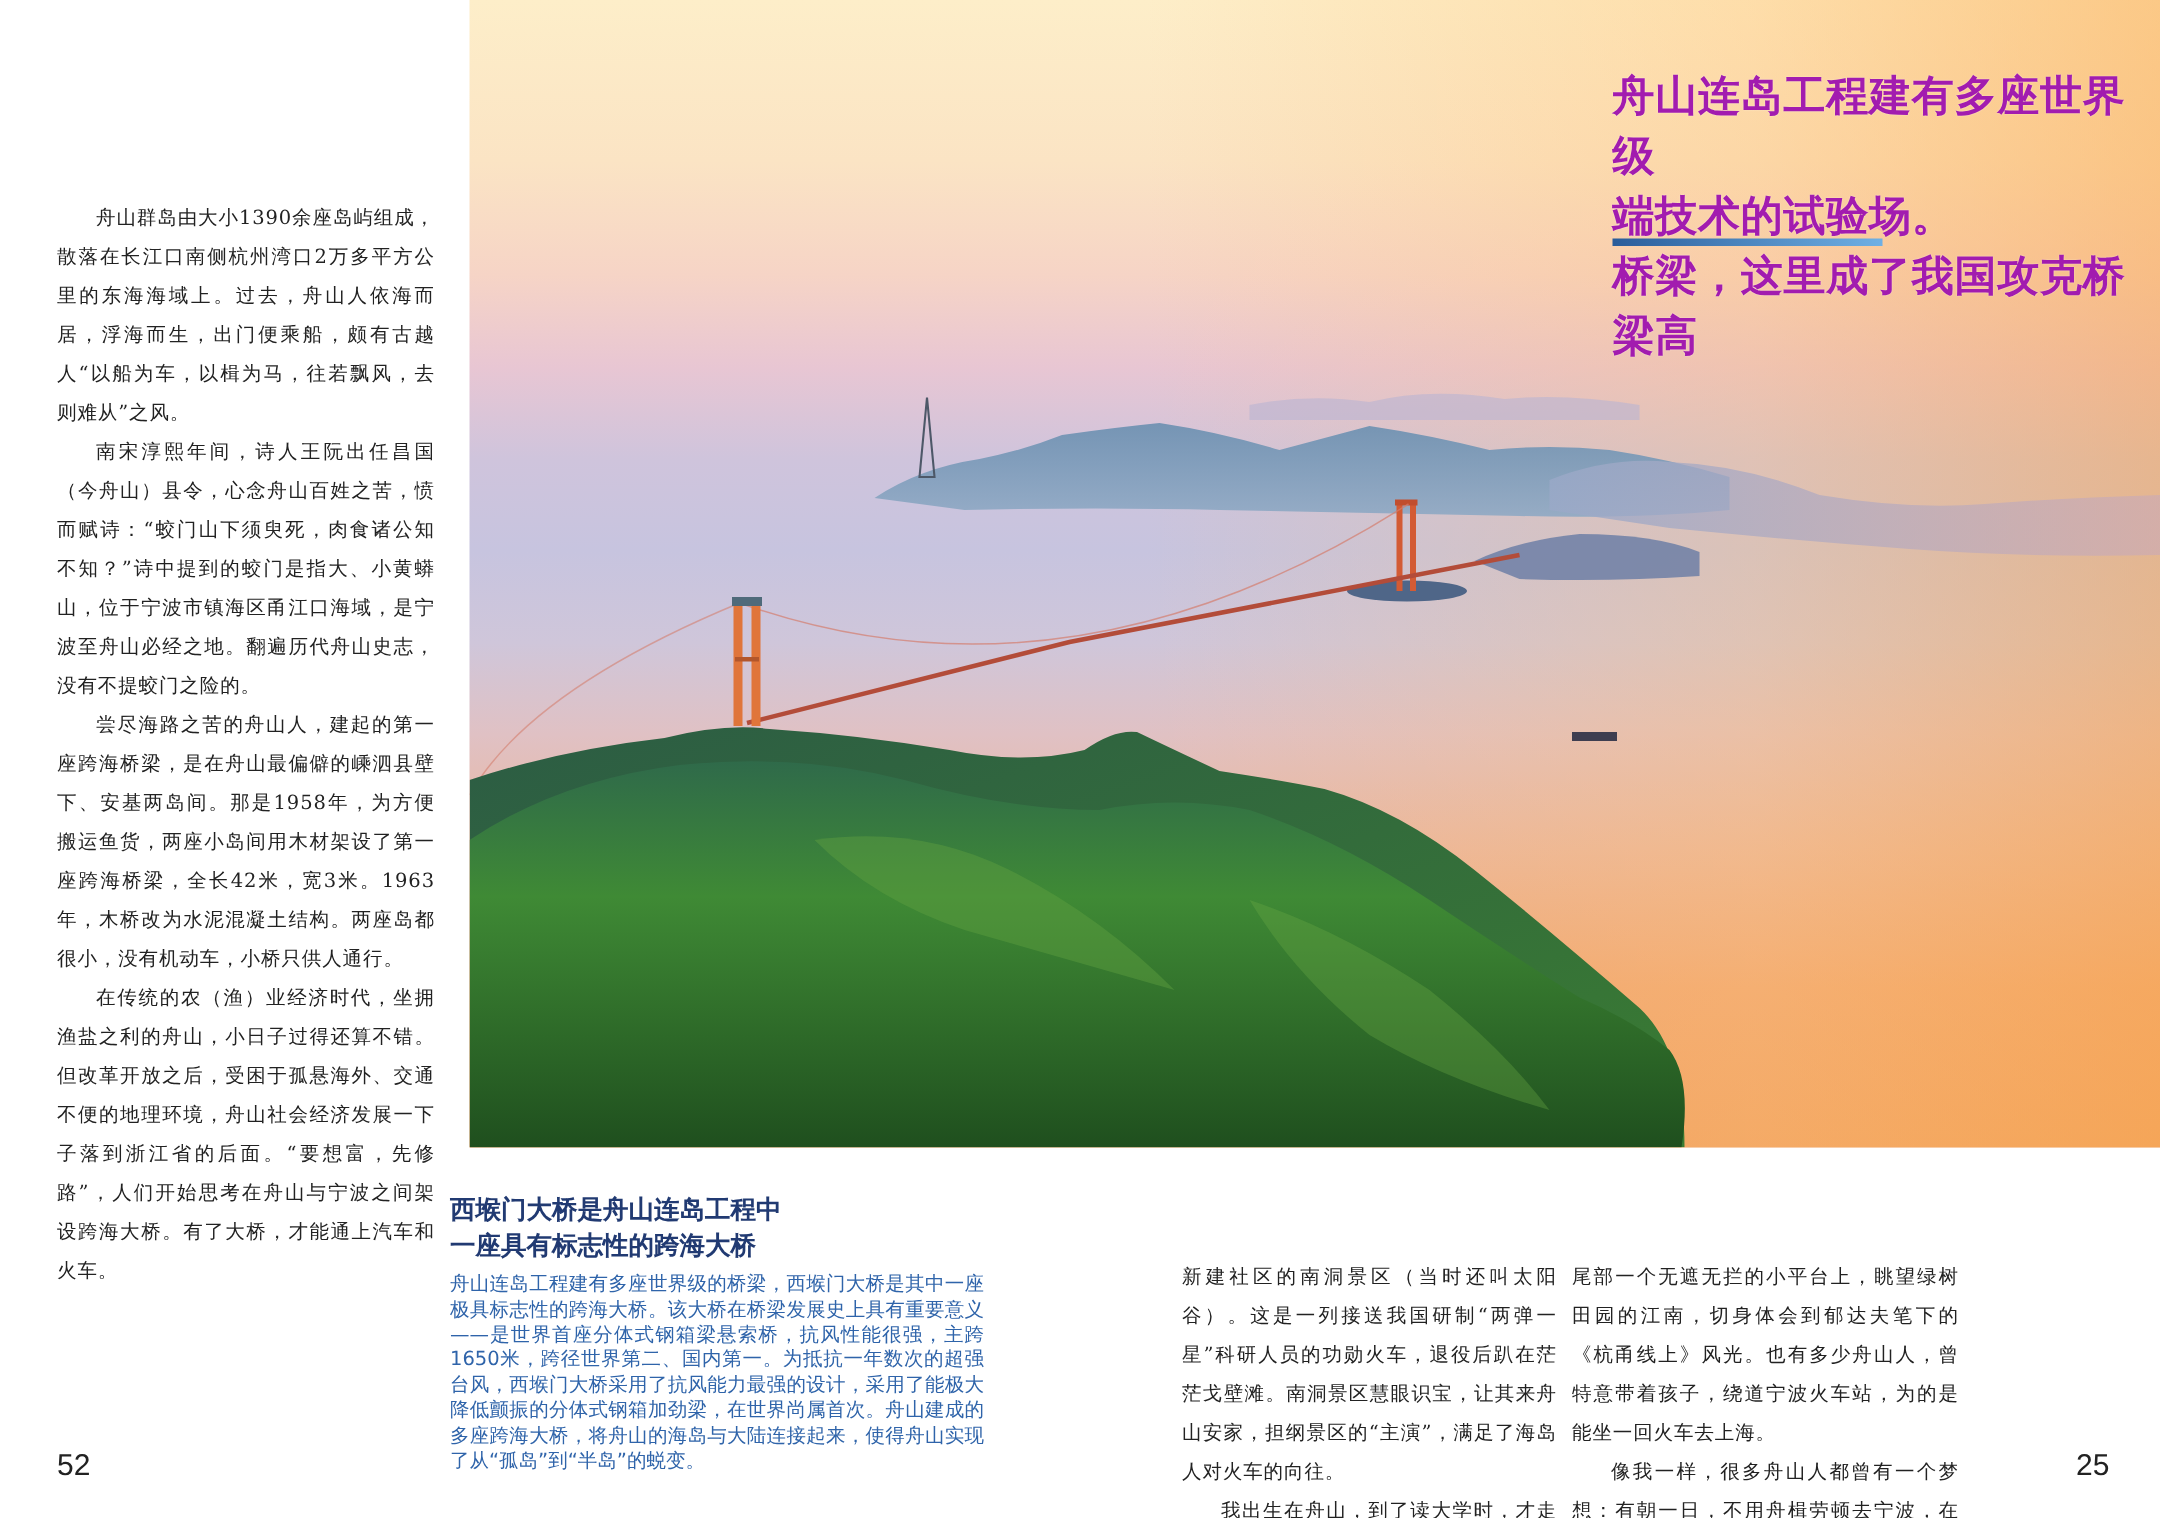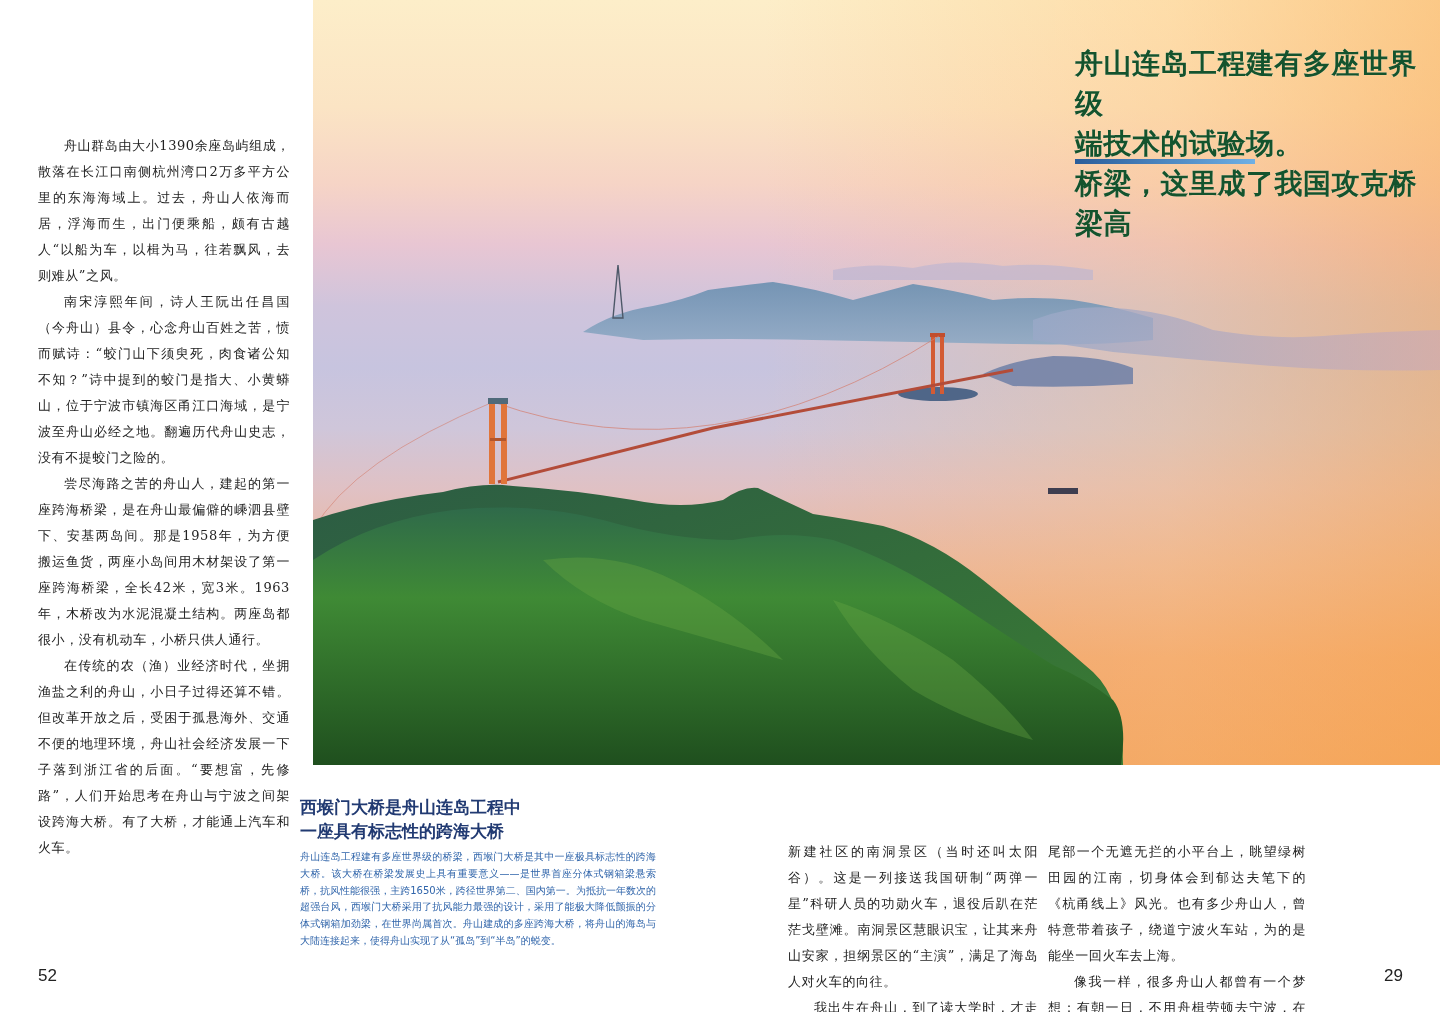--- a/index.html
+++ b/index.html
@@ -24,7 +24,7 @@
   .quote {
     position: absolute; left: 1075px; top: 44px; width: 345px;
     font-family: "DejaVu Sans", "Liberation Sans", sans-serif; font-weight: bold;
-    font-size: 28px; line-height: 40px; color: #14532d; letter-spacing: 0.5px;
+    font-size: 28px; line-height: 40px; color: #a21caf; letter-spacing: 0.5px;
     text-shadow: 0 0 1px rgba(255,255,255,0.6);
   }
   .quote-rule {

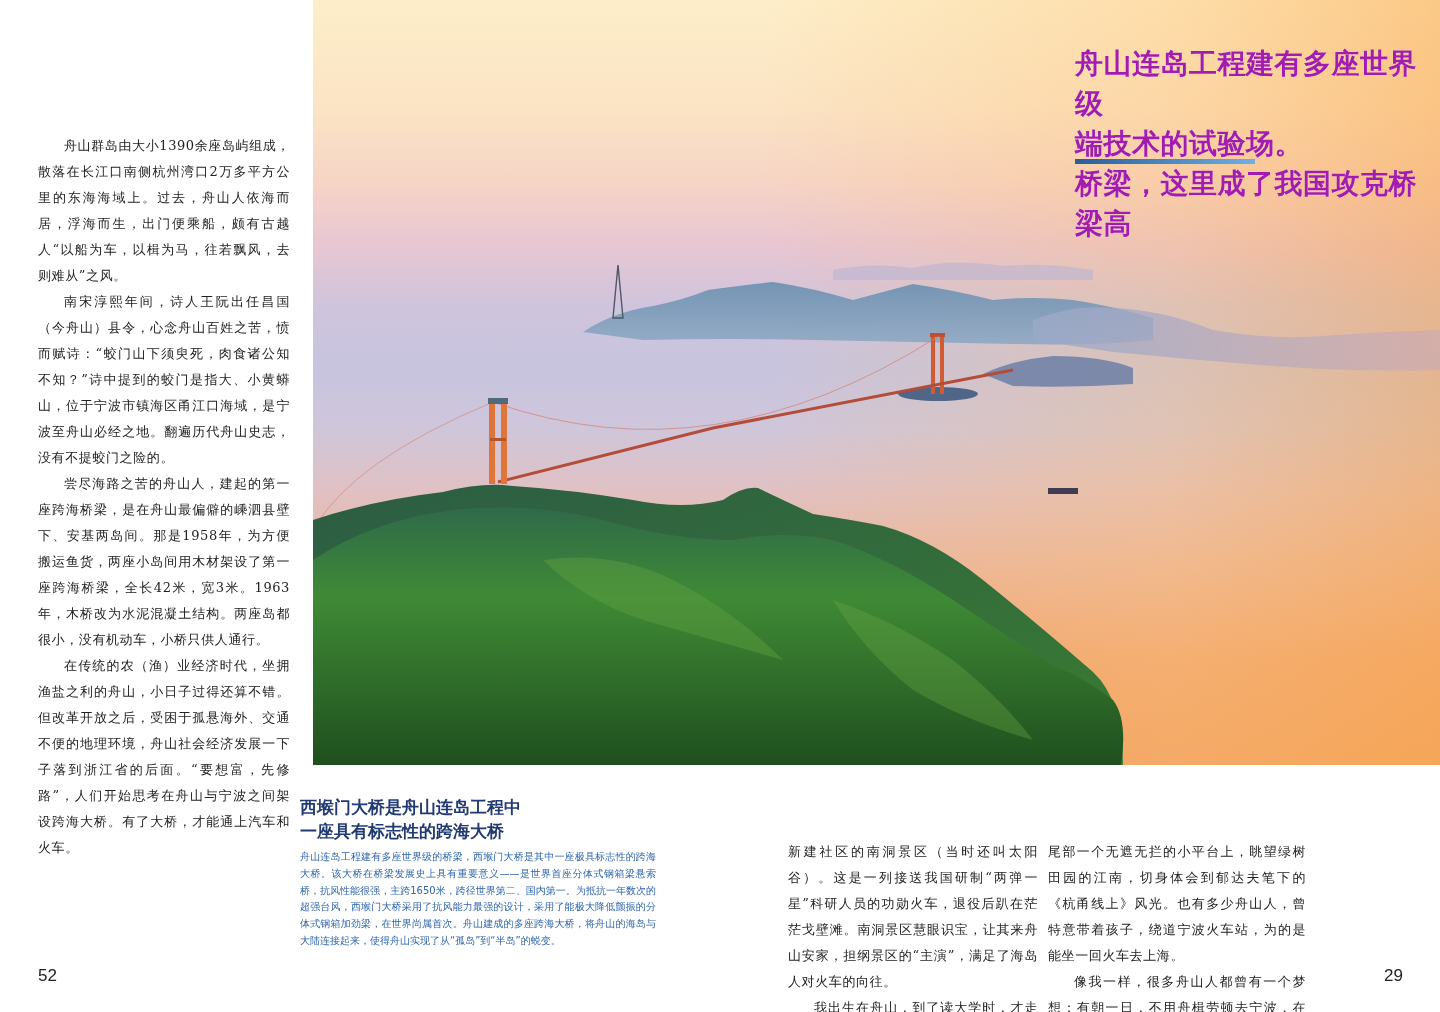--- a/index.html
+++ b/index.html
@@ -52,7 +52,7 @@
   .cap-body {
     position: absolute; left: 300px; top: 849px; width: 356px;
     font-family: "DejaVu Sans", "Liberation Sans", sans-serif;
-    font-size: 10px; line-height: 16.8px; color: #2f64aa; text-align: justify;
+    font-size: 13px; line-height: 16.8px; color: #2f64aa; text-align: justify;
   }
 
   .folio {

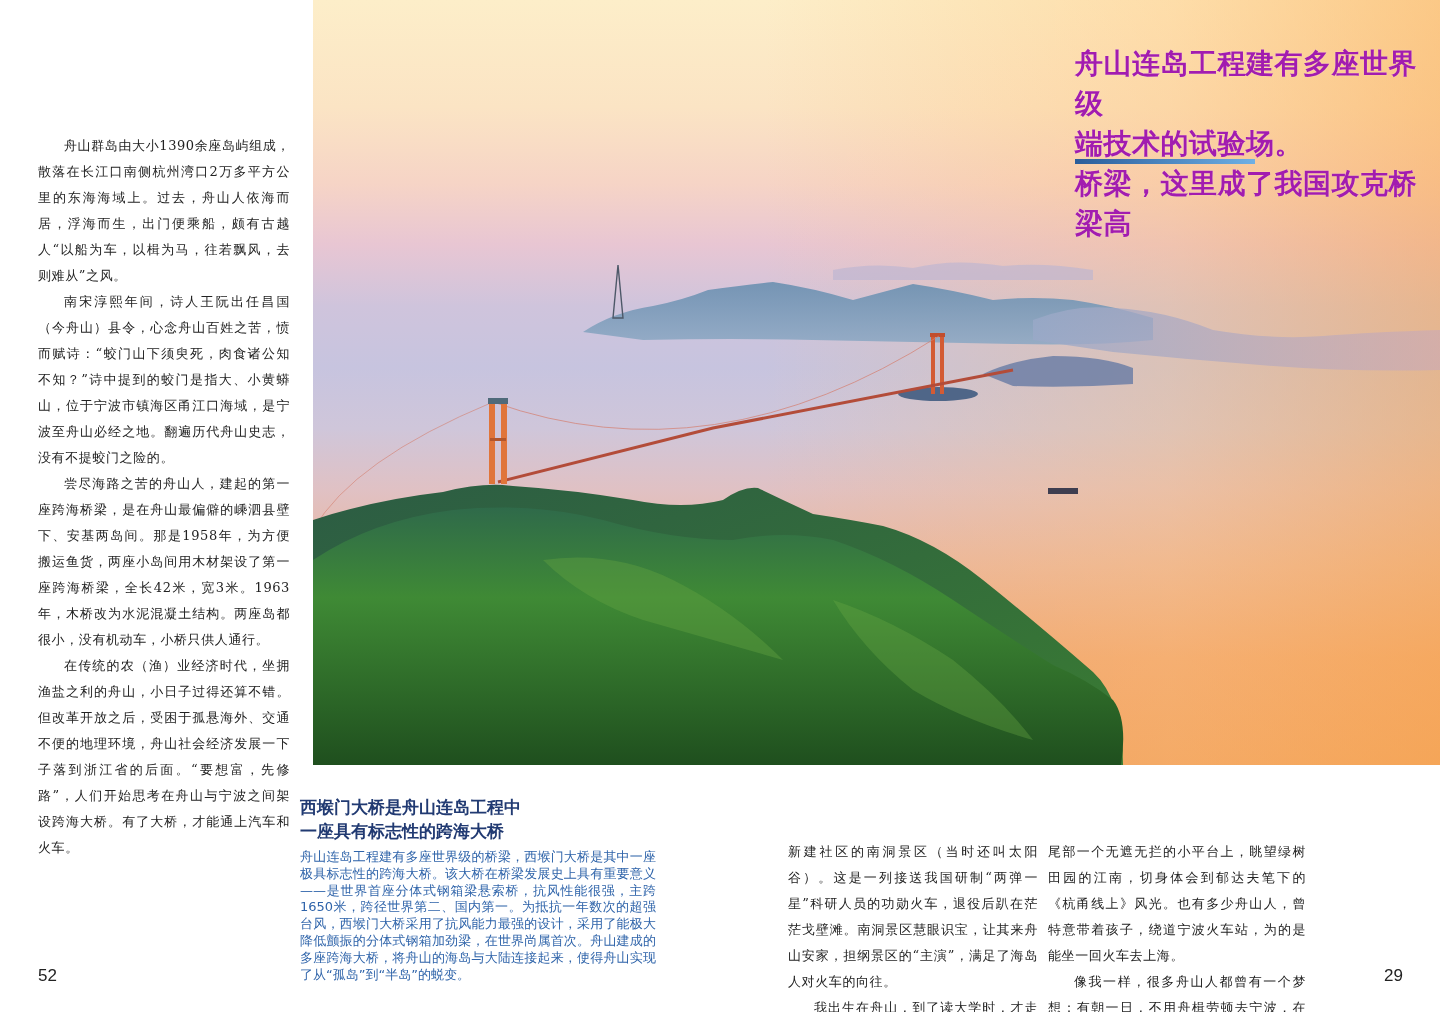--- a/index.html
+++ b/index.html
@@ -57,7 +57,7 @@
 
   .folio {
     position: absolute; top: 966px; font-family: "Liberation Sans", "DejaVu Sans", sans-serif;
-    font-size: 17px; color: #222;
+    font-size: 20px; color: #222;
   }
   .folio-left { left: 38px; }
   .folio-right { left: 1384px; }

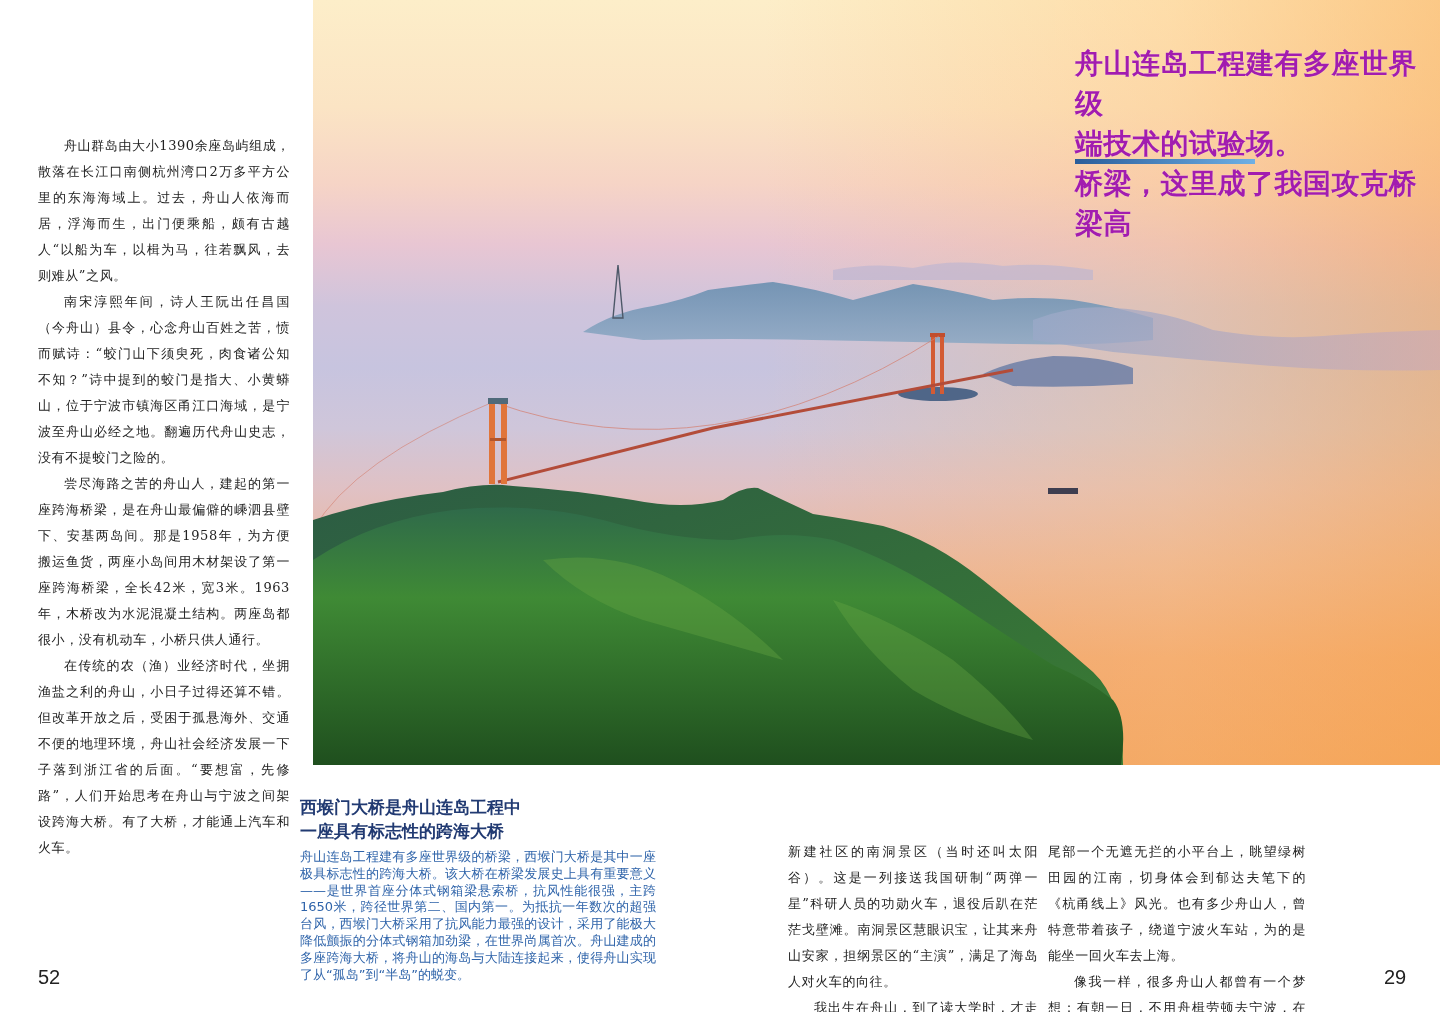--- a/index.html
+++ b/index.html
@@ -155,6 +155,6 @@
 </div>
 
 <div class="folio folio-left">52</div>
-<div class="folio folio-right">29</div>
+<div class="folio folio-right">25</div>
 
 </body></html>

